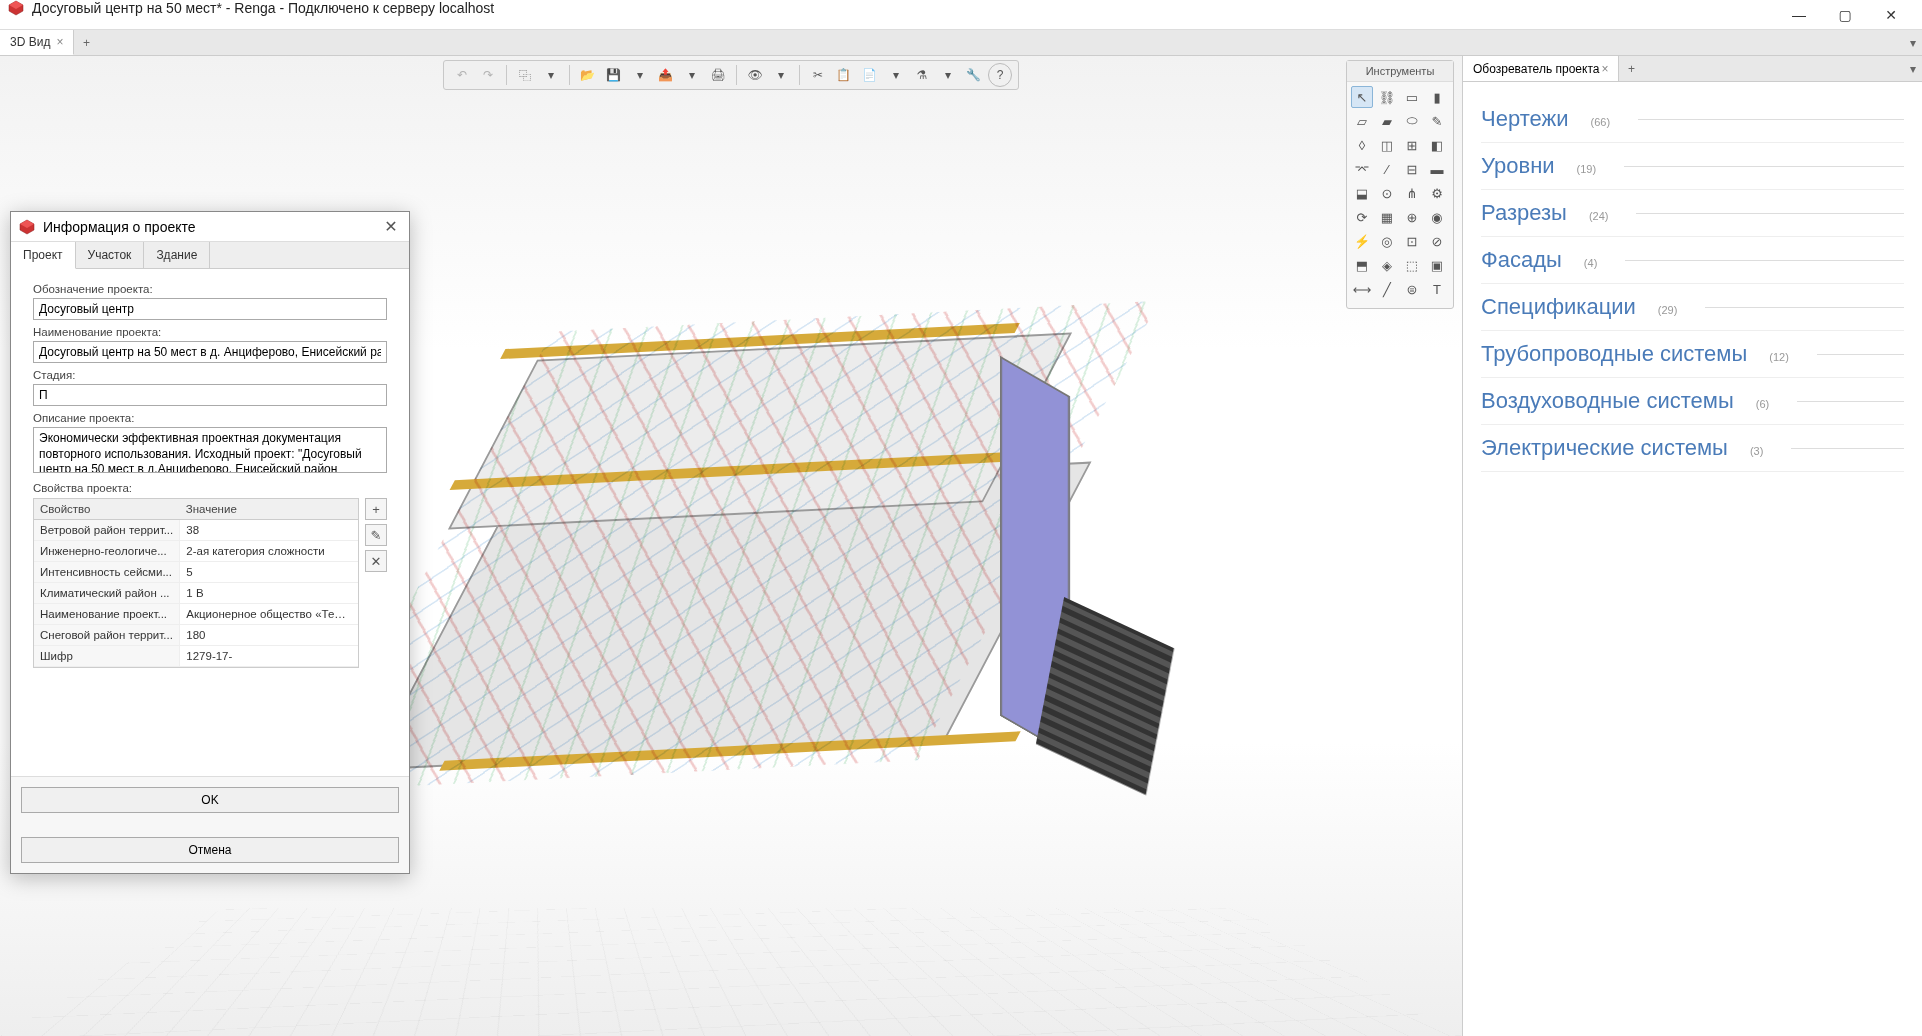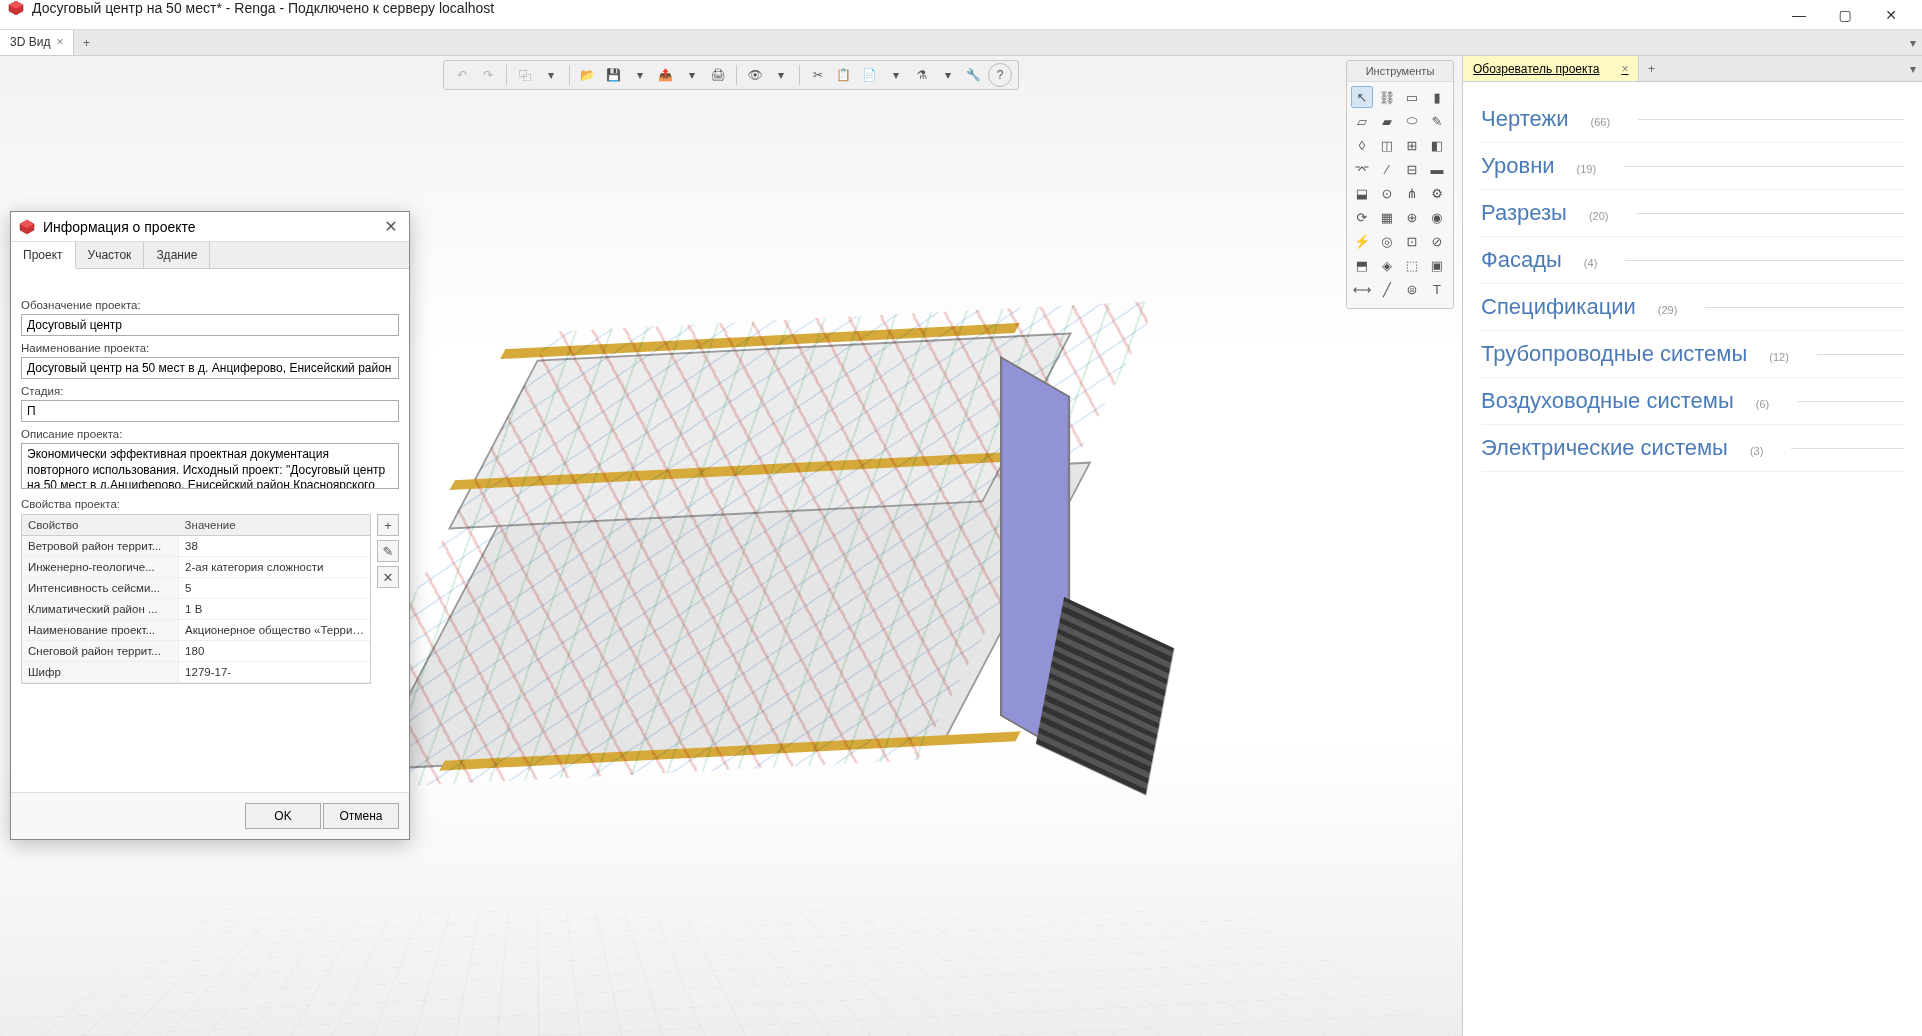--- a/index.html
+++ b/index.html
@@ -49,7 +49,7 @@
 .tools-panel .tb.sel { background:#d6e6f5; border-color:#8ab5d8;}
 .sidepanel { width:460px; border-left:1px solid #ccc; display:flex; flex-direction:column; background:#fff;}
 .sidepanel .sp-tabbar { height:26px; background:#e8e8e8; display:flex; align-items:stretch; border-bottom:1px solid #ccc;}
-.sidepanel .sp-tabbar .tab{ display:flex; align-items:center; padding:0 10px; background:#fef9c3; border-right:1px solid #ccc; gap:22px; font-size:12px;text-decoration:underline;}
+.sidepanel .sp-tabbar .tab{ display:flex; align-items:center; padding:0 10px; background:#ffffff; border-right:1px solid #ccc; gap:2px; font-size:12px;}
 .sidepanel .sp-tabbar .close{ color:#888; cursor:pointer;}
 .sidepanel .sp-tabbar .addtab{width:24px;display:flex;align-items:center;justify-content:center;color:#666;cursor:pointer;}
 .sidepanel .sp-tabbar .dropdown{width:18px;display:flex;align-items:center;justify-content:center;color:#666;margin-left:auto;cursor:pointer;}

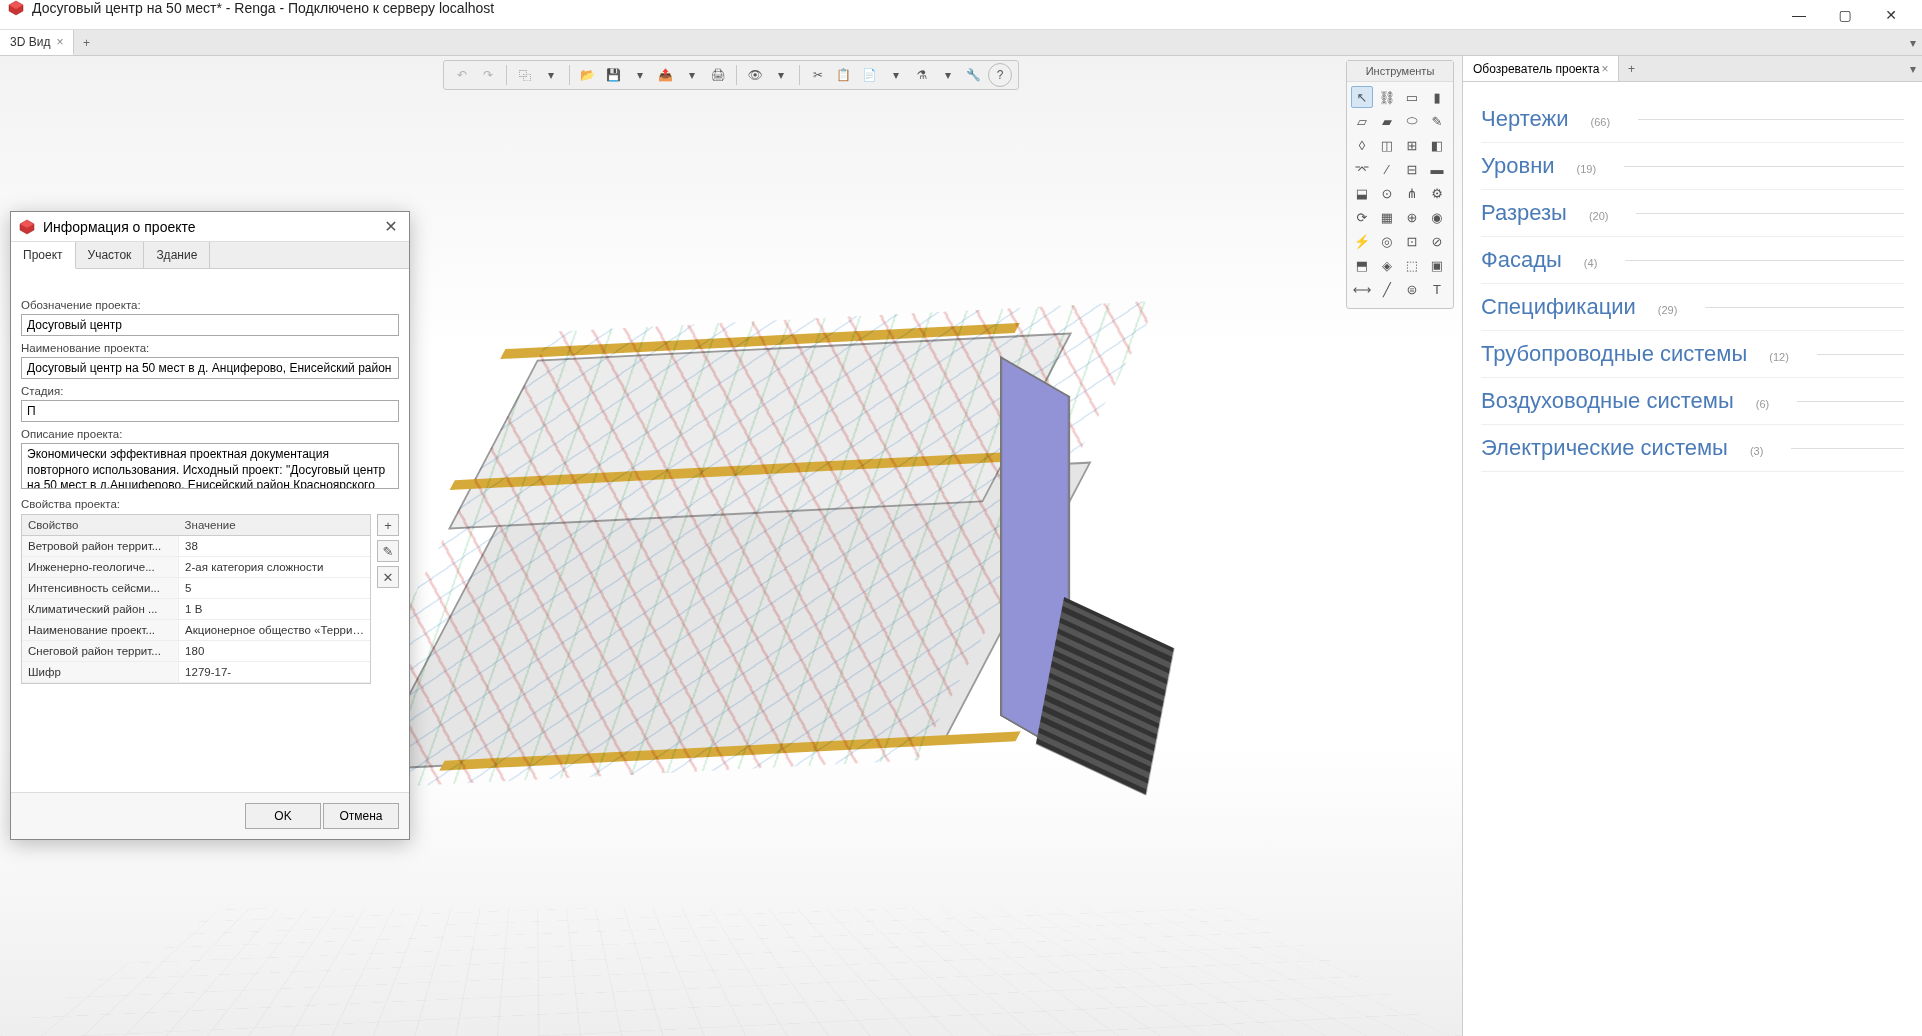--- a/index.html
+++ b/index.html
@@ -298,7 +298,7 @@
         </div>
         <div class="browser-item">
           <span class="lbl">Разрезы</span>
-          <span class="cnt">(20)</span>
+          <span class="cnt">(24)</span>
           <span class="line"></span>
         </div>
         <div class="browser-item">

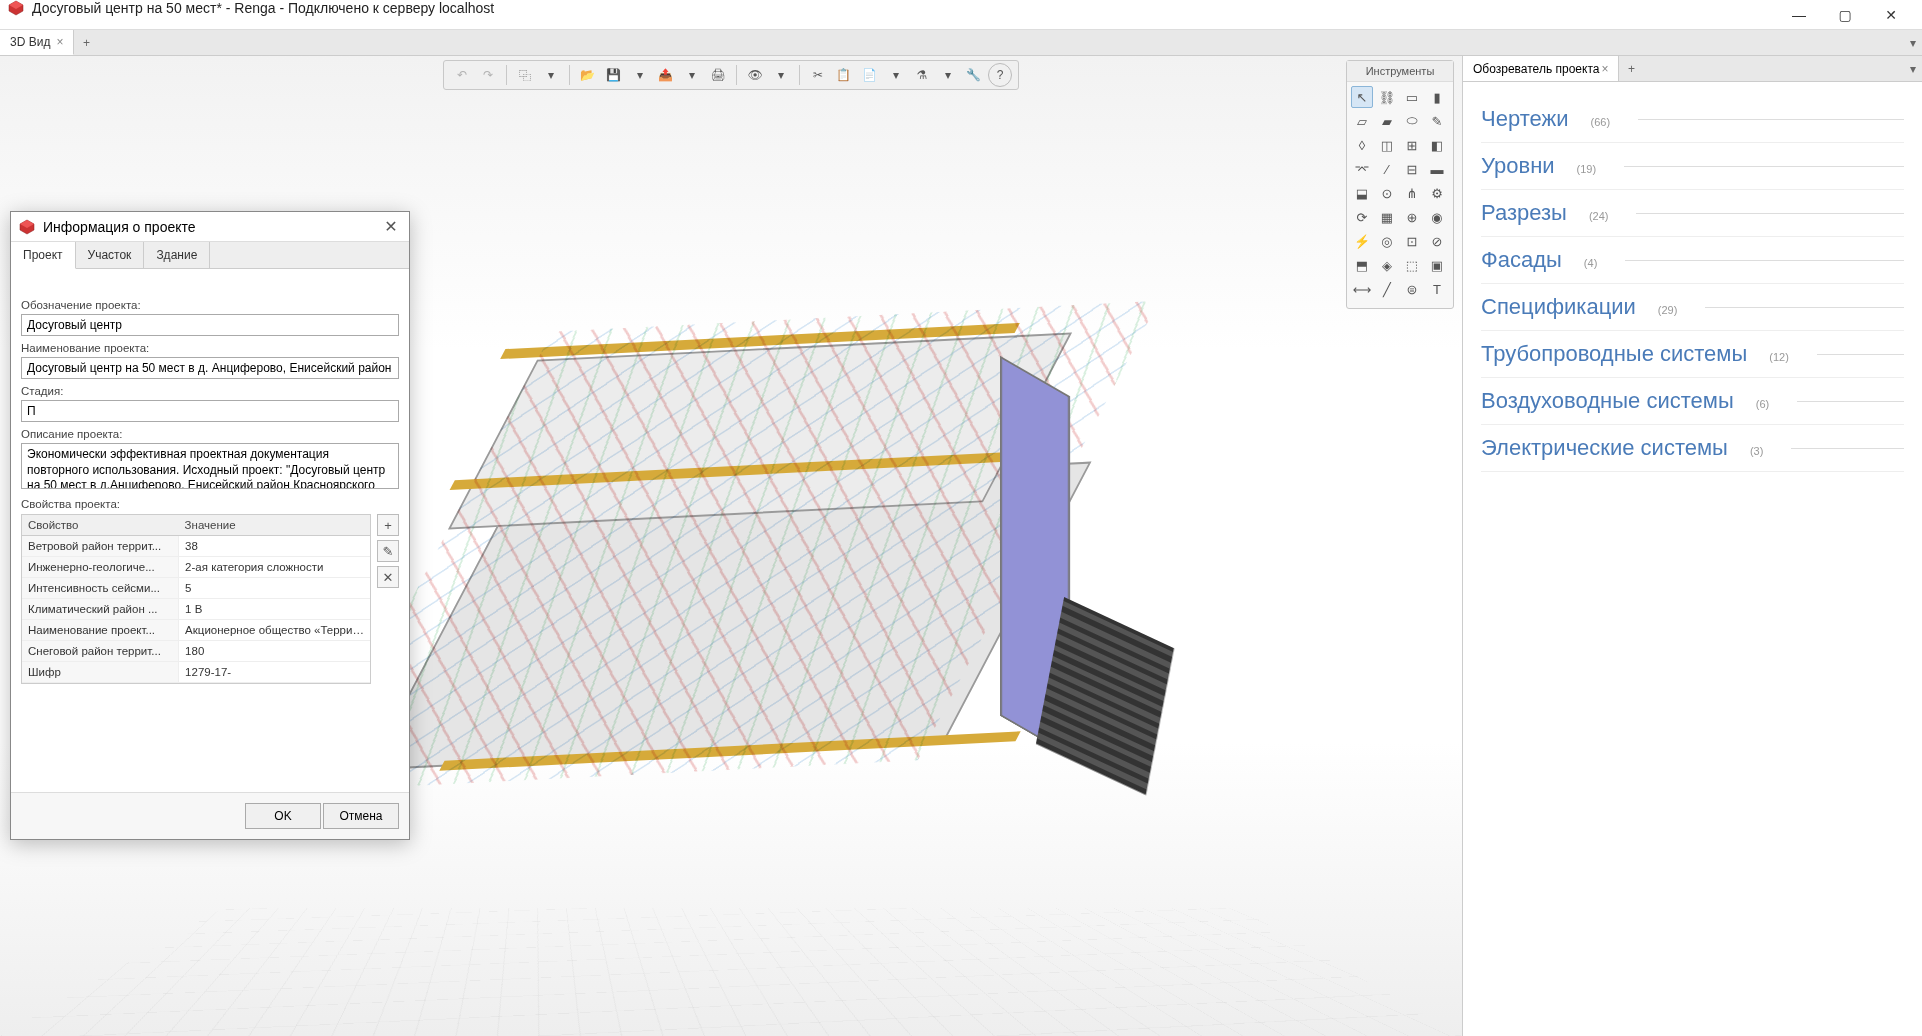--- a/index.html
+++ b/index.html
@@ -67,7 +67,7 @@
 .dialog .dlg-tabs{ display:flex; background:#eee; border-bottom:1px solid #ccc;}
 .dialog .dlg-tabs .dt{ padding:6px 12px; cursor:pointer; border-right:1px solid #ccc; color:#333;}
 .dialog .dlg-tabs .dt.active{ background:#fff; border-bottom:1px solid #fff; margin-bottom:-1px;}
-.dialog .body{ padding:8px 10px;margin-top:16px;}
+.dialog .body{ padding:8px 22px;}
 .dialog .fld-label{ color:#444; margin:6px 0 3px; font-size:11.5px;}
 .dialog input[type=text], .dialog textarea{ width:100%; border:1px solid #aaa; padding:3px 5px; font-size:12px; font-family:inherit;}
 .dialog textarea{ height:46px; resize:none; line-height:1.3;}

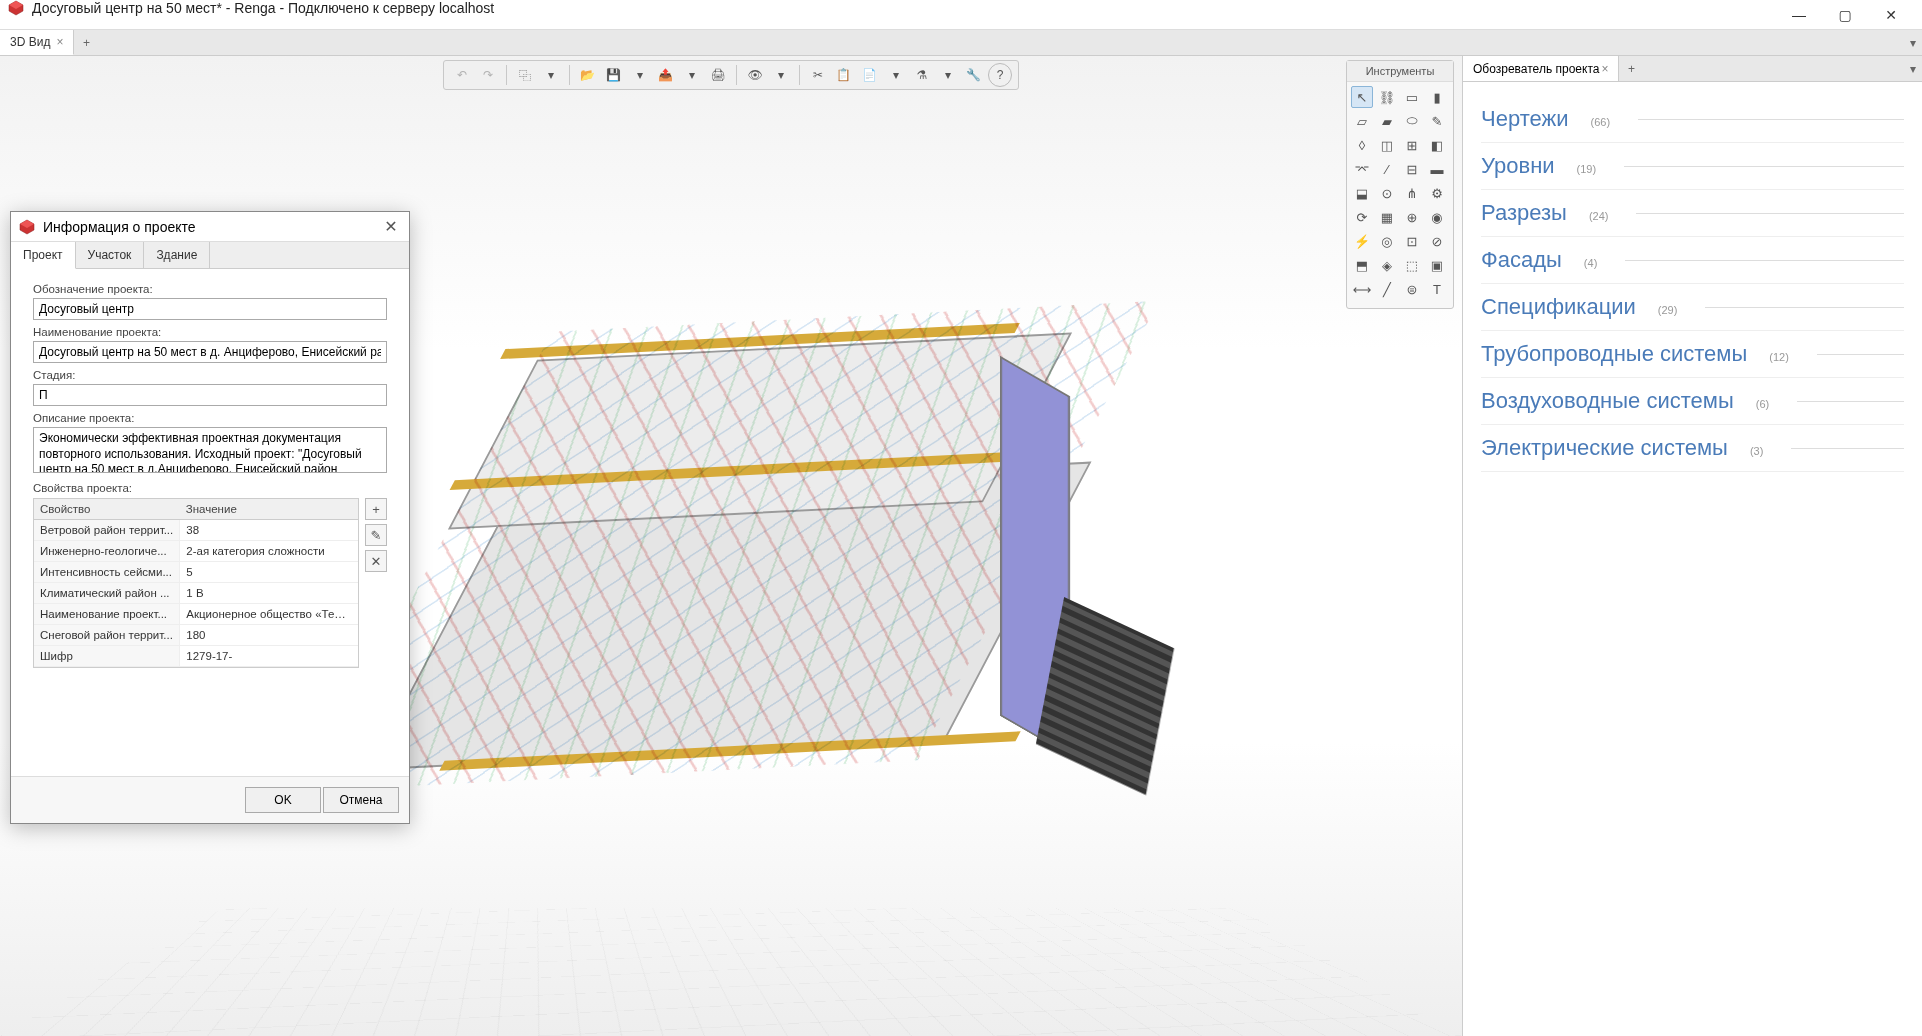--- a/index.html
+++ b/index.html
@@ -80,7 +80,7 @@
 .dialog .side-btns{ display:flex; flex-direction:column; gap:4px;}
 .dialog .side-btns .sb{ width:22px; height:22px; border:1px solid #bbb; background:#f5f5f5; display:flex; align-items:center; justify-content:center; cursor:pointer; color:#555; font-size:13px;}
 .dialog .spacer{ height:100px;}
-.dialog .dlg-buttons{ display:flex; justify-content:flex-end; gap:2px; padding:10px; border-top:1px solid #ddd; background:#f7f7f7;}
+.dialog .dlg-buttons{ display:flex; justify-content:flex-end; gap:24px; padding:10px; border-top:1px solid #ddd; background:#f7f7f7;flex-direction:column;}
 .dialog .dlg-buttons button{ min-width:76px; padding:5px 12px; border:1px solid #aaa; background:#f0f0f0; cursor:pointer; font-size:12px;}
 svg.logo{ width:16px; height:16px;}
 </style>

